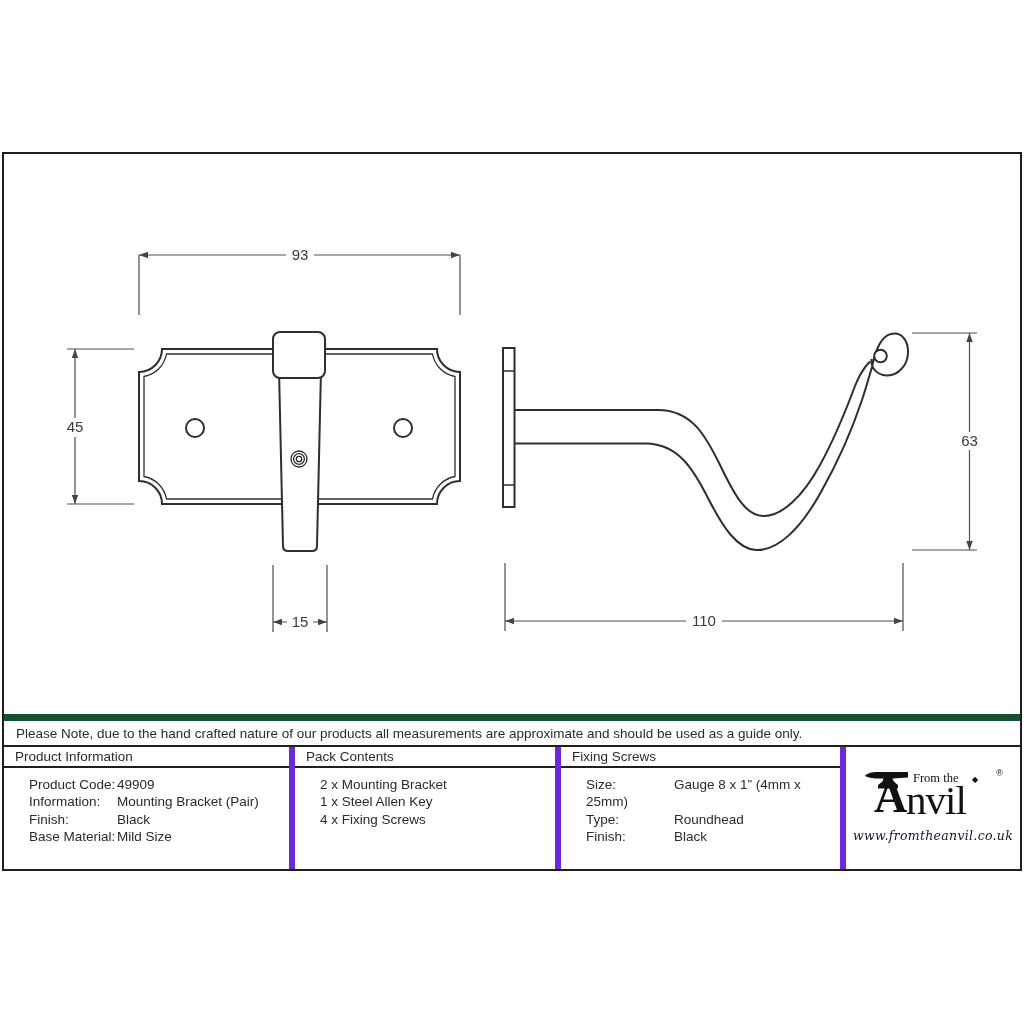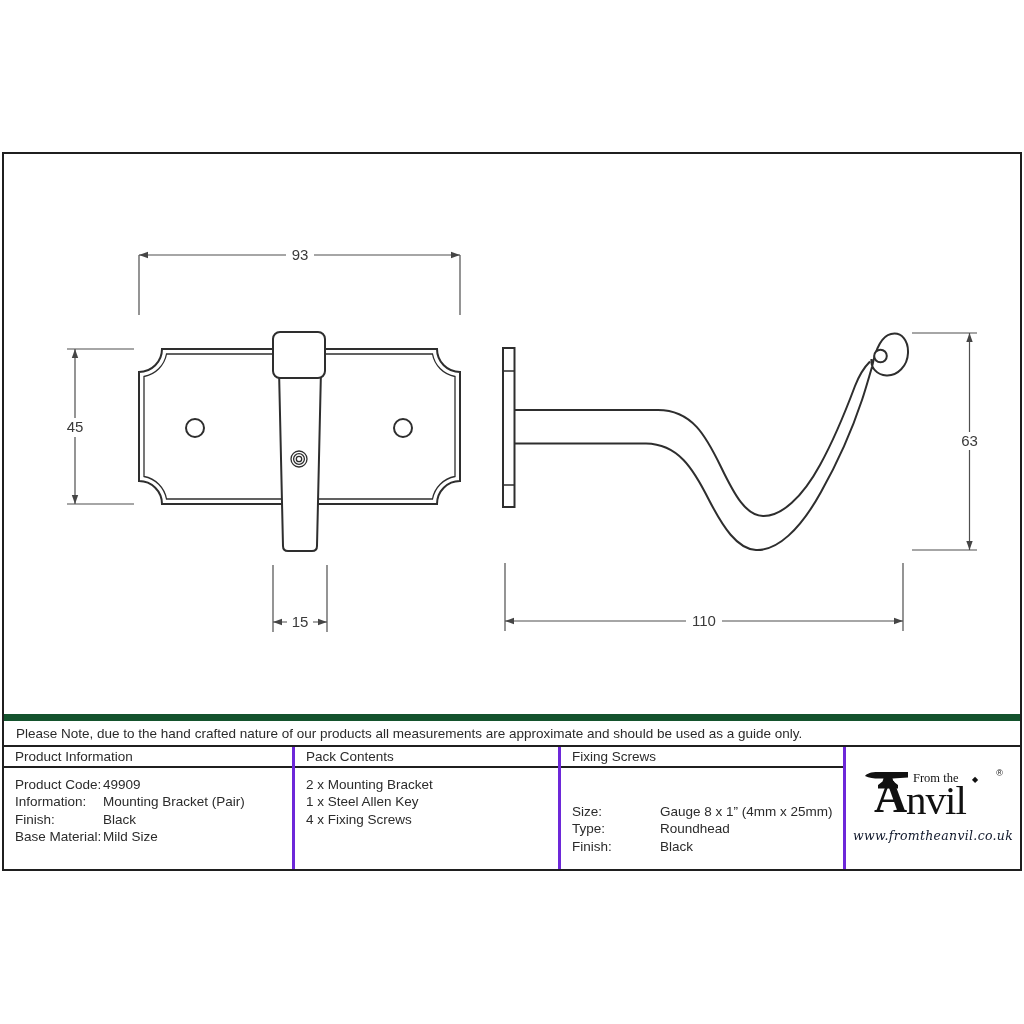--- a/index.html
+++ b/index.html
@@ -19,7 +19,7 @@
   .note-row{position:absolute;left:0;right:0;top:560px;height:33px;border-top:7px solid #14532d;border-bottom:2px solid #1f1f1f;box-sizing:border-box;display:flex;align-items:center;padding-left:12px;font-size:13.5px;}
 
   .info-table{position:absolute;left:0;right:0;top:593px;bottom:0;display:flex;}
-  .tcol{box-sizing:border-box;border-right:3px solid #6d28d9;display:flex;flex-direction:column;}
+  .tcol{box-sizing:border-box;border-right:6px solid #6d28d9;display:flex;flex-direction:column;}
   .tcol.c1{width:291px;}
   .tcol.c2{width:266px;}
   .tcol.c3{width:285px;gap:27px;}

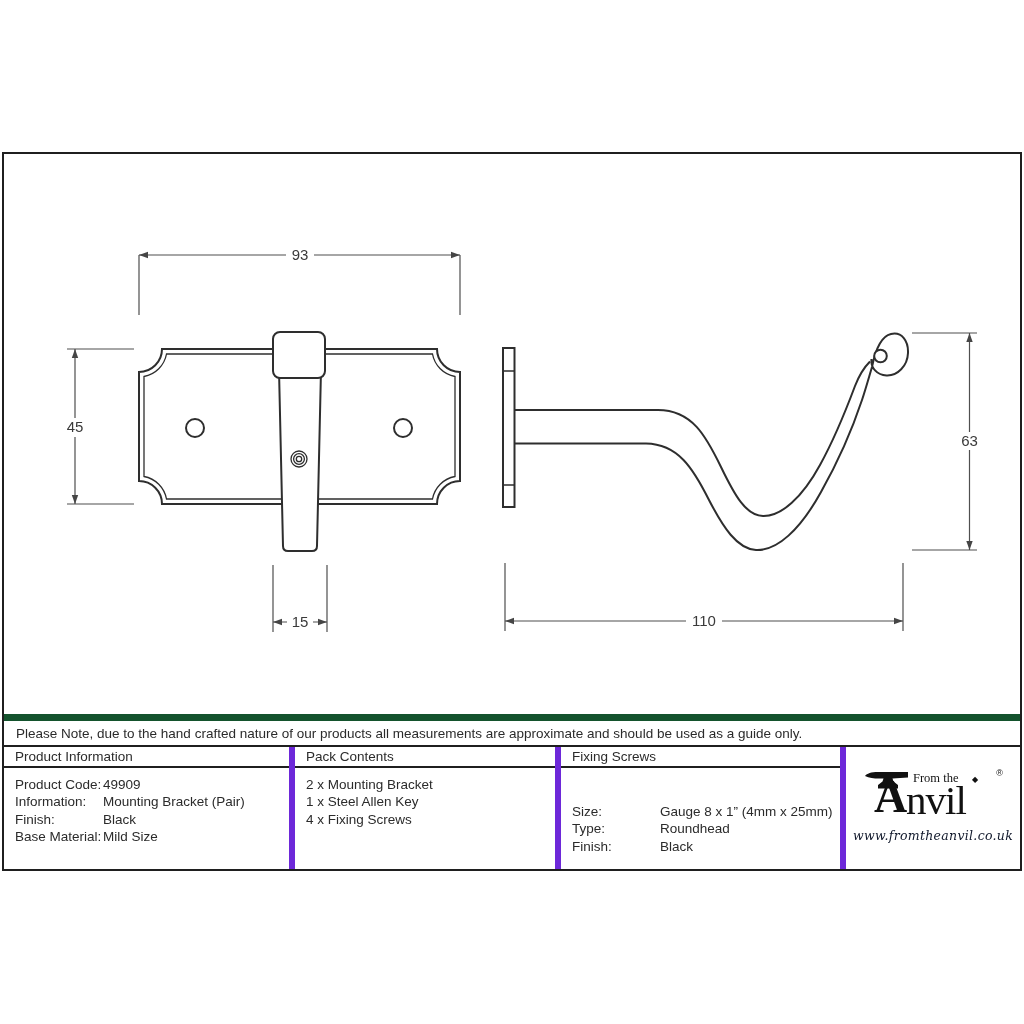--- a/index.html
+++ b/index.html
@@ -22,7 +22,7 @@
   .tcol{box-sizing:border-box;border-right:6px solid #6d28d9;display:flex;flex-direction:column;}
   .tcol.c1{width:291px;}
   .tcol.c2{width:266px;}
-  .tcol.c3{width:285px;gap:27px;}
+  .tcol.c3{width:285px;}
   .tcol.c4{flex:1;border-right:none;align-items:center;justify-content:center;}
   .cell-header{height:21px;box-sizing:border-box;border-bottom:2px solid #1f1f1f;padding:2px 0 0 11px;font-size:13.5px;}
   .cell-body{padding:8px 0 0 11px;font-size:13.5px;line-height:17.3px;}

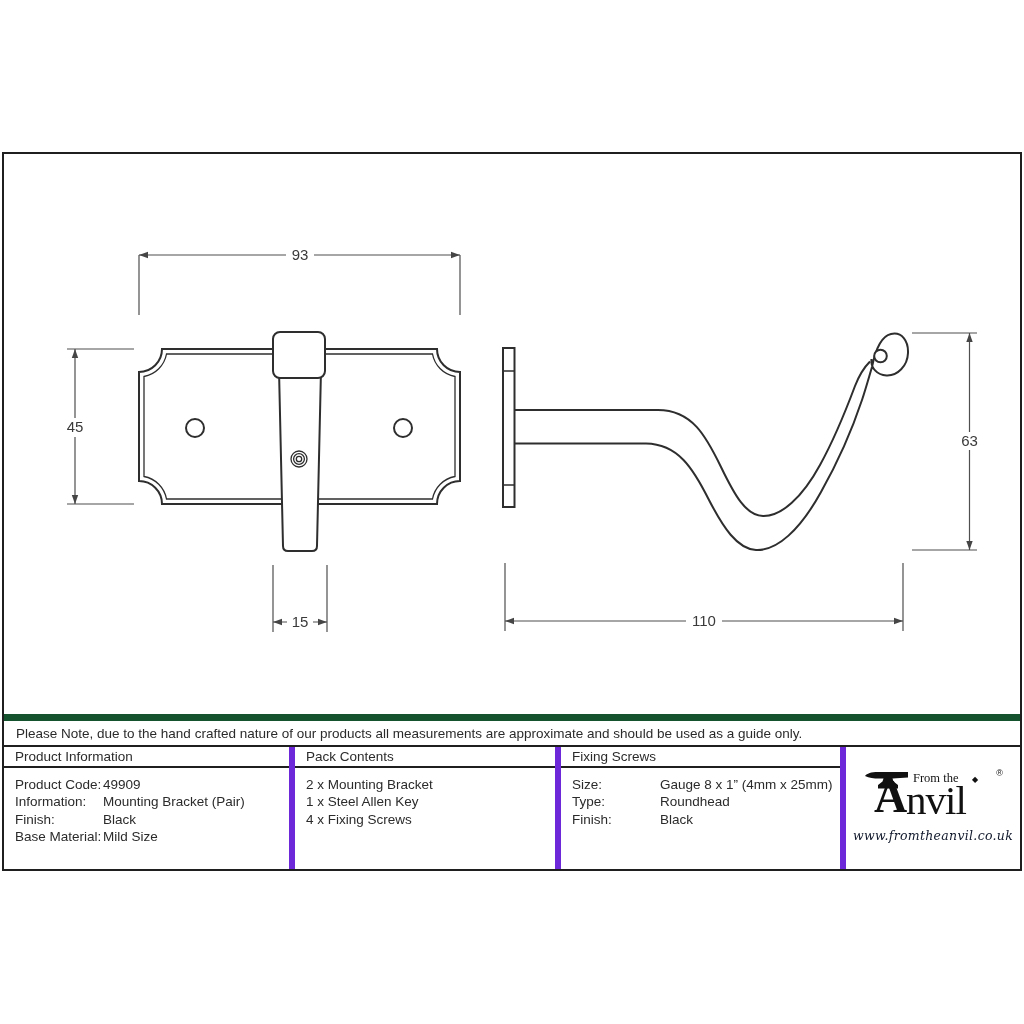--- a/index.html
+++ b/index.html
@@ -25,7 +25,7 @@
   .tcol.c3{width:285px;}
   .tcol.c4{flex:1;border-right:none;align-items:center;justify-content:center;}
   .cell-header{height:21px;box-sizing:border-box;border-bottom:2px solid #1f1f1f;padding:2px 0 0 11px;font-size:13.5px;}
-  .cell-body{padding:8px 0 0 11px;font-size:13.5px;line-height:17.3px;}
+  .cell-body{padding:8px 0 0 25px;font-size:13.5px;line-height:17.3px;}
   .row-label{display:inline-block;width:88px;}
   .row-value{display:inline;}
 

